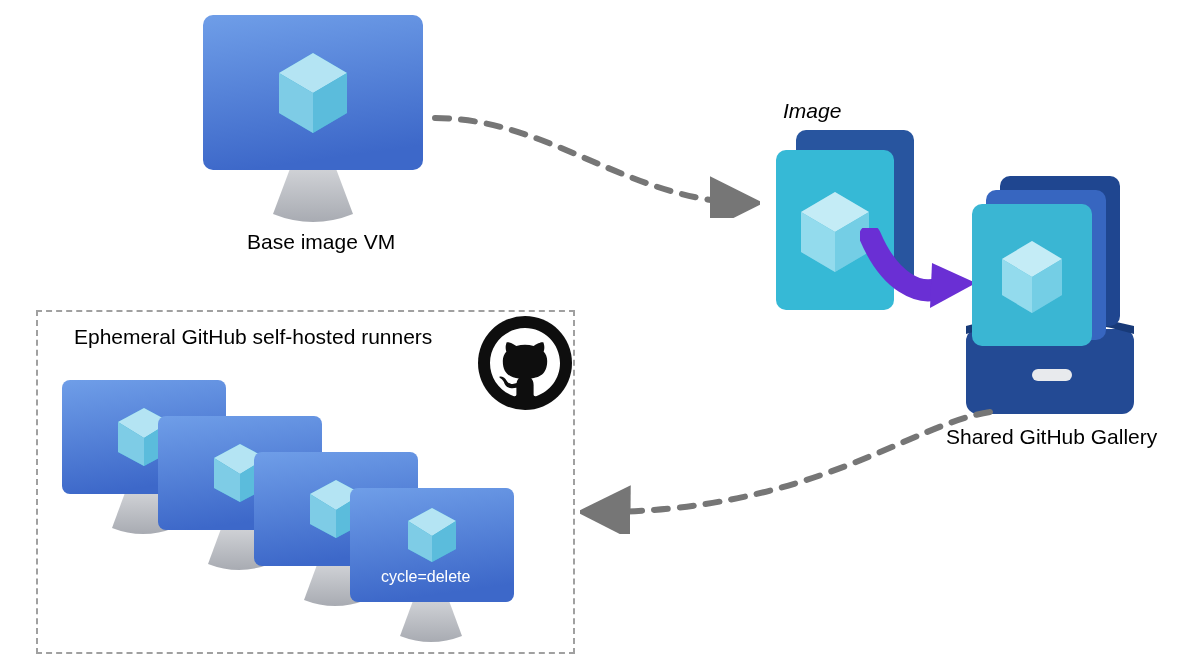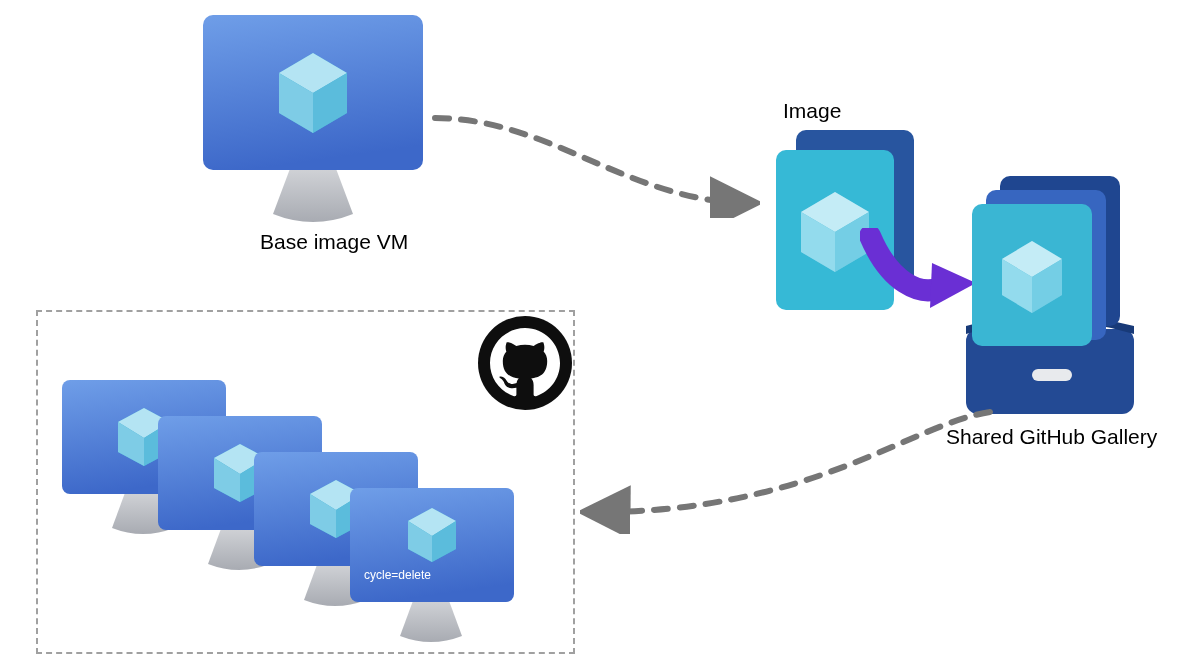--- a/index.html
+++ b/index.html
@@ -74,7 +74,7 @@
     <path d="M5 10 C 120 10, 200 95, 320 95" fill="none" stroke="#767676" stroke-width="6" stroke-dasharray="14 12" stroke-linecap="round" marker-end="url(#ah1)"></path>
   </svg>
 
-  <div class="label" style="left:783px; top:99px;">Image</div>
+  <div class="label" style="left:783px; top:99px;font-style:italic;">Image</div>
 
   <svg style="position:absolute;left:768px;top:126px;" width="155" height="198" viewBox="0 0 155 198">
 

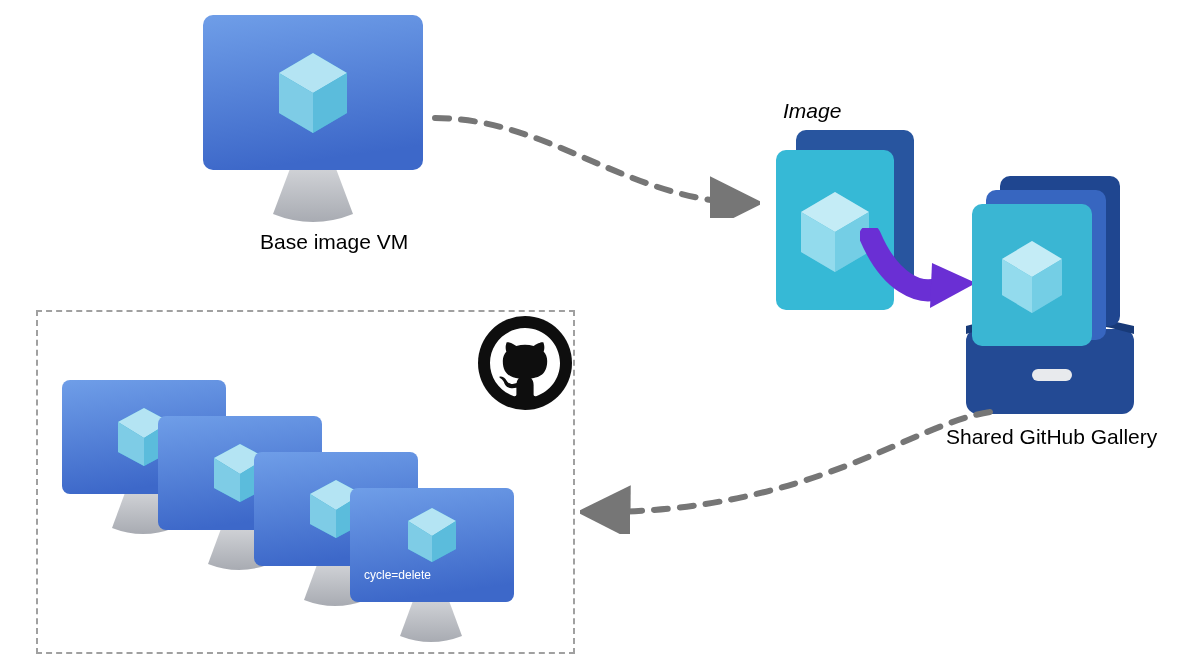--- a/index.html
+++ b/index.html
@@ -63,7 +63,7 @@
     </g>
   </svg>
 
-  <div class="label" style="left:247px; top:230px;margin-left:13px;">Base image VM</div>
+  <div class="label" style="left:247px; top:230px;">Base image VM</div>
 
   <svg style="position:absolute;left:430px;top:108px;" width="330" height="110" viewBox="0 0 330 110">
     <defs>

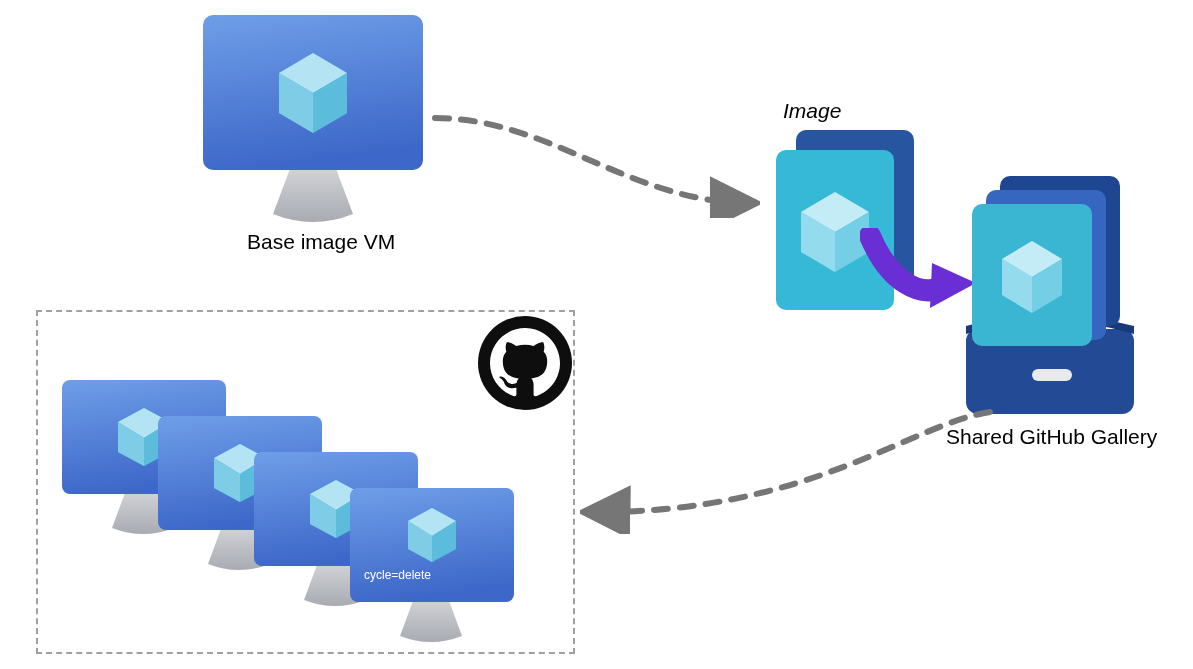--- a/index.html
+++ b/index.html
@@ -128,6 +128,7 @@
 
   <div class="dashed-box" style="left:36px; top:310px; width:535px; height:340px;"></div>
 
+  <div class="label" style="left:74px; top:325px; font-size:21px;">Ephemeral GitHub self-hosted runners</div>
 
   <svg style="position:absolute;left:476px;top:314px;" width="98" height="98" viewBox="0 0 98 98">
     <circle cx="49" cy="49" r="47" fill="#0e0e0e"></circle>

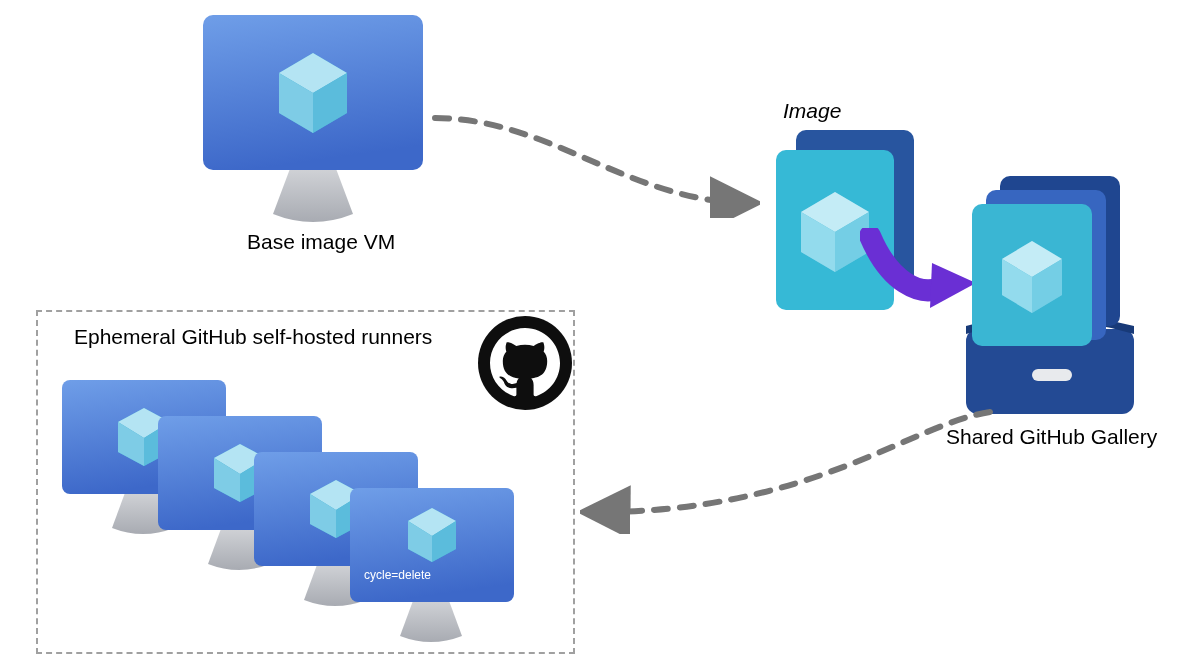--- a/index.html
+++ b/index.html
@@ -192,7 +192,7 @@
     </g>
   </svg>
 
-  <div class="label" style="left:364px; top:568px; color:#ffffff; font-size:12px; font-weight:500;">cycle=delete</div>
+  <div class="label" style="left:381px; top:568px; color:#ffffff; font-size:16px; font-weight:500;">cycle=delete</div>
 
 </div>
 

